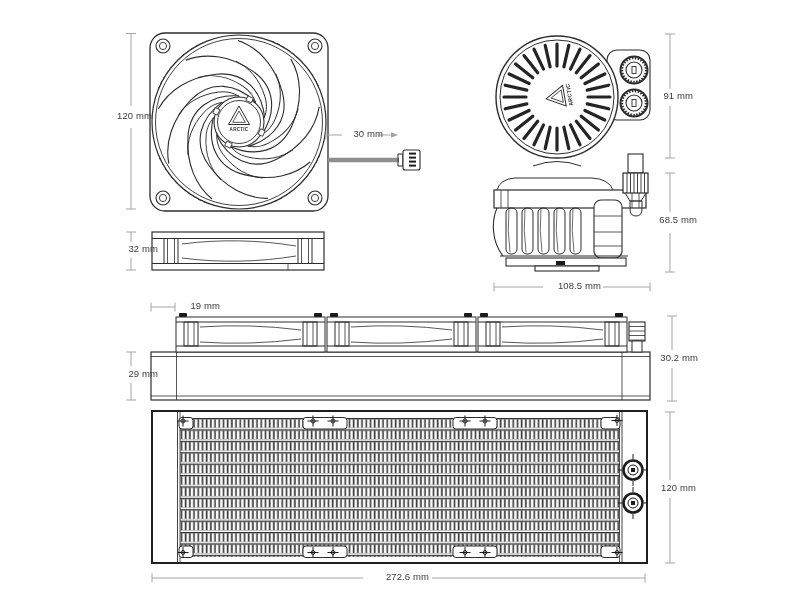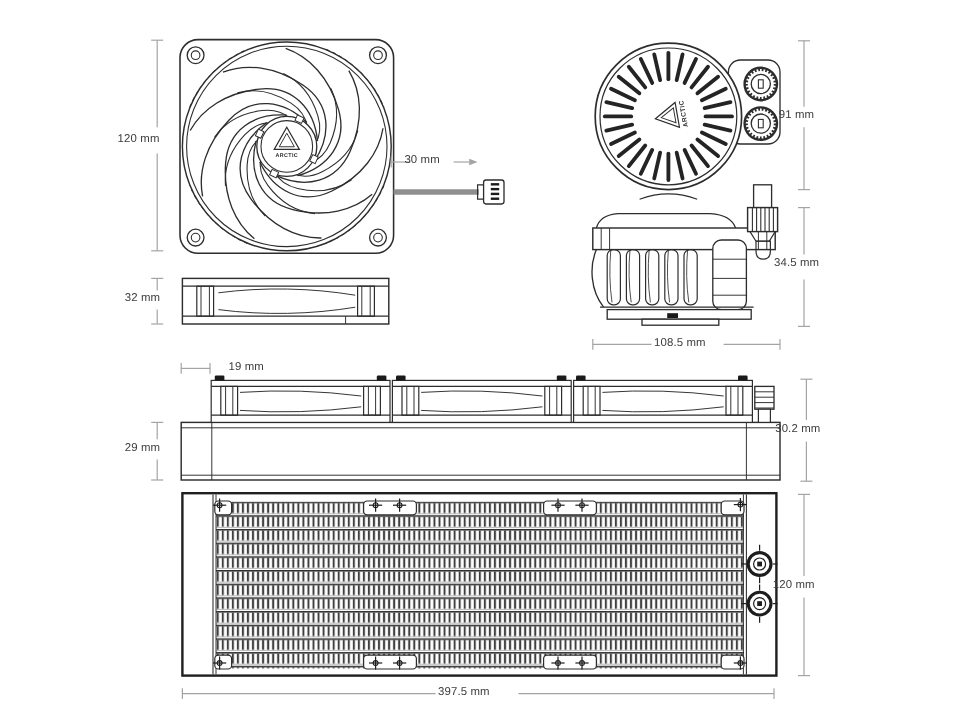--- a/index.html
+++ b/index.html
@@ -7,7 +7,7 @@
           font-family:"Liberation Sans",sans-serif;}
   .art{position:absolute;left:0;top:0;}
   .dim-label{position:absolute;font-size:9.5px;line-height:11px;color:#3c3c3c;
-             text-align:left;white-space:nowrap;letter-spacing:.1px;}
+             text-align:right;white-space:nowrap;letter-spacing:.1px;}
   .dim-label.align-left{text-align:right;}
   svg line, svg path, svg rect, svg circle, svg polygon{vector-effect:none;}
 </style>

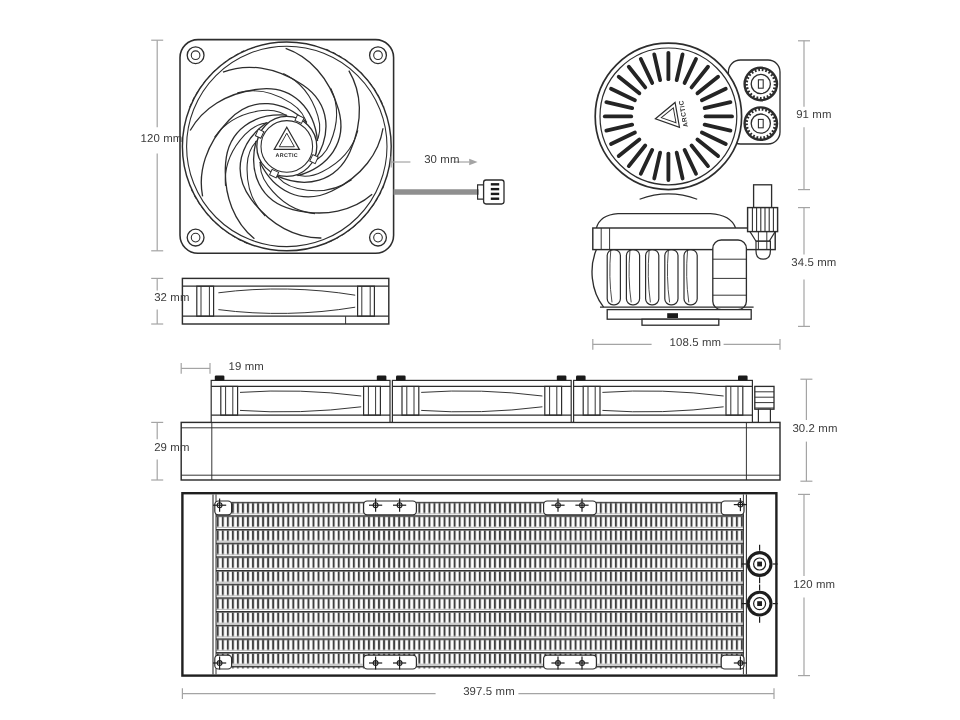--- a/index.html
+++ b/index.html
@@ -378,7 +378,7 @@
 <span class="dim-label" style="left:337px;top:128px;width:46px">30 mm</span>
 <span class="dim-label" style="left:104px;top:243px;width:54px">32 mm</span>
 <span class="dim-label" style="left:649px;top:90px;width:44px">91 mm</span>
-<span class="dim-label" style="left:645px;top:214px;width:52px">34.5 mm</span>
+<span class="dim-label" style="left:645px;top:214px;width:52px">68.5 mm</span>
 <span class="dim-label" style="left:545px;top:280px;width:56px">108.5 mm</span>
 <span class="dim-label align-left" style="left:180px;top:300px;width:40px">19 mm</span>
 <span class="dim-label" style="left:104px;top:368px;width:54px">29 mm</span>

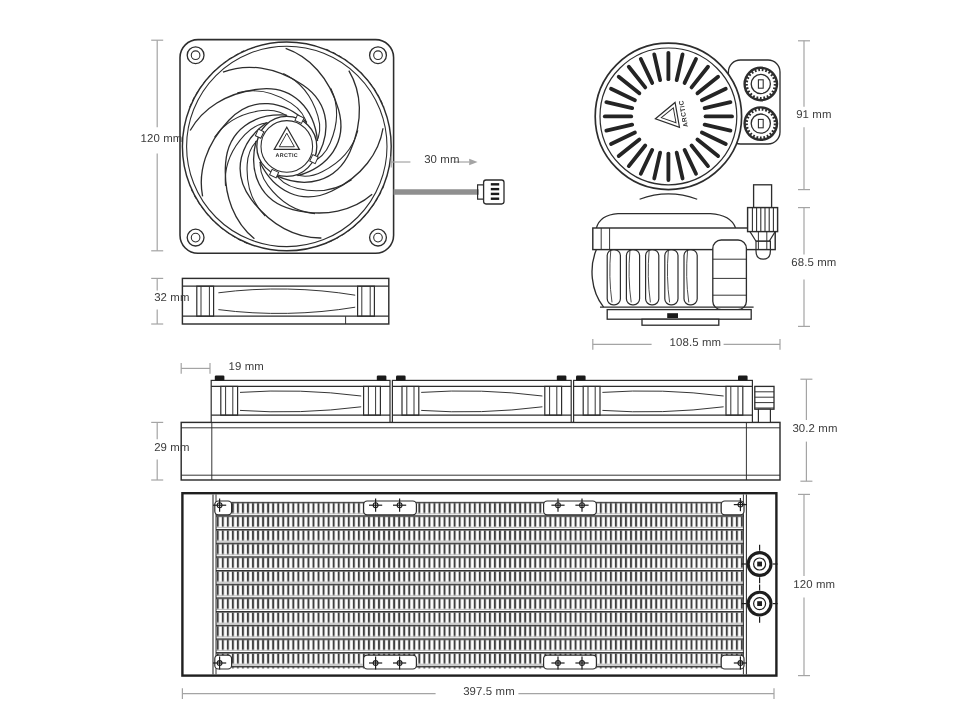--- a/index.html
+++ b/index.html
@@ -384,7 +384,7 @@
 <span class="dim-label" style="left:104px;top:368px;width:54px">29 mm</span>
 <span class="dim-label" style="left:646px;top:352px;width:52px">30.2 mm</span>
 <span class="dim-label" style="left:644px;top:482px;width:52px">120 mm</span>
-<span class="dim-label" style="left:365px;top:571px;width:64px">397.5 mm</span>
+<span class="dim-label" style="left:365px;top:571px;width:64px">272.6 mm</span>
 
 </div>
 

